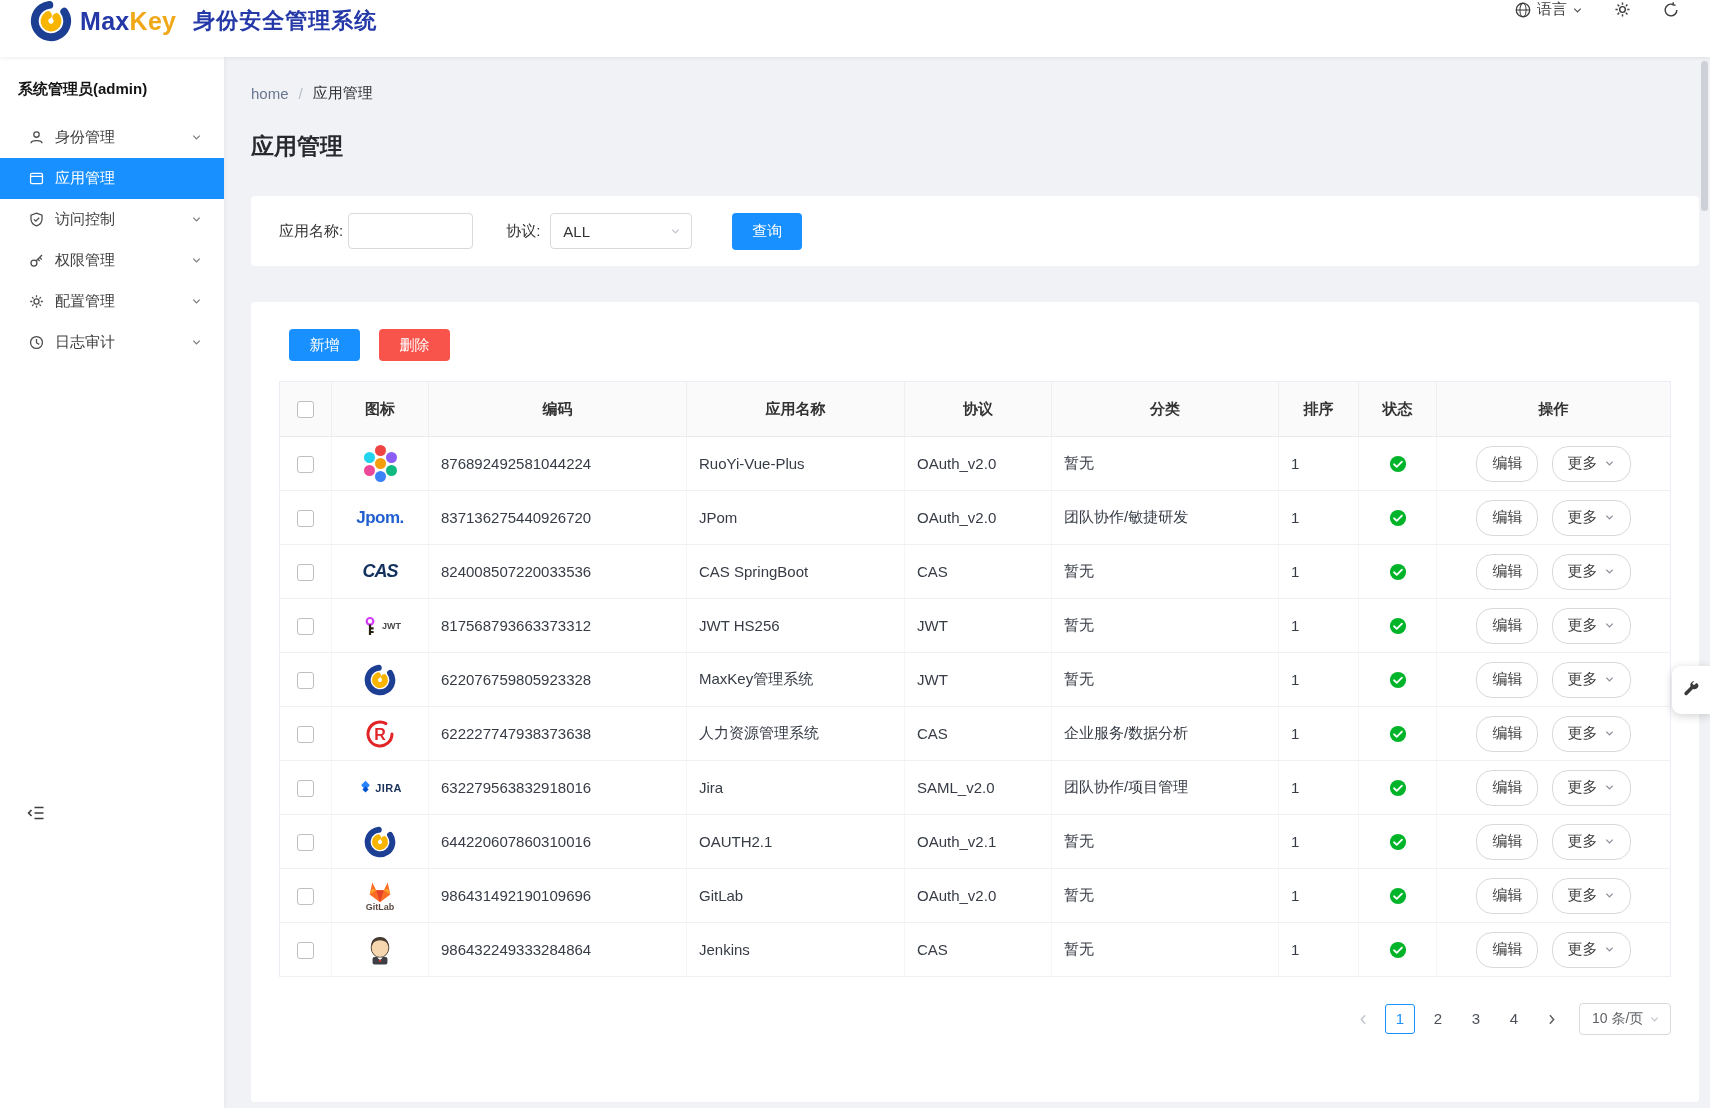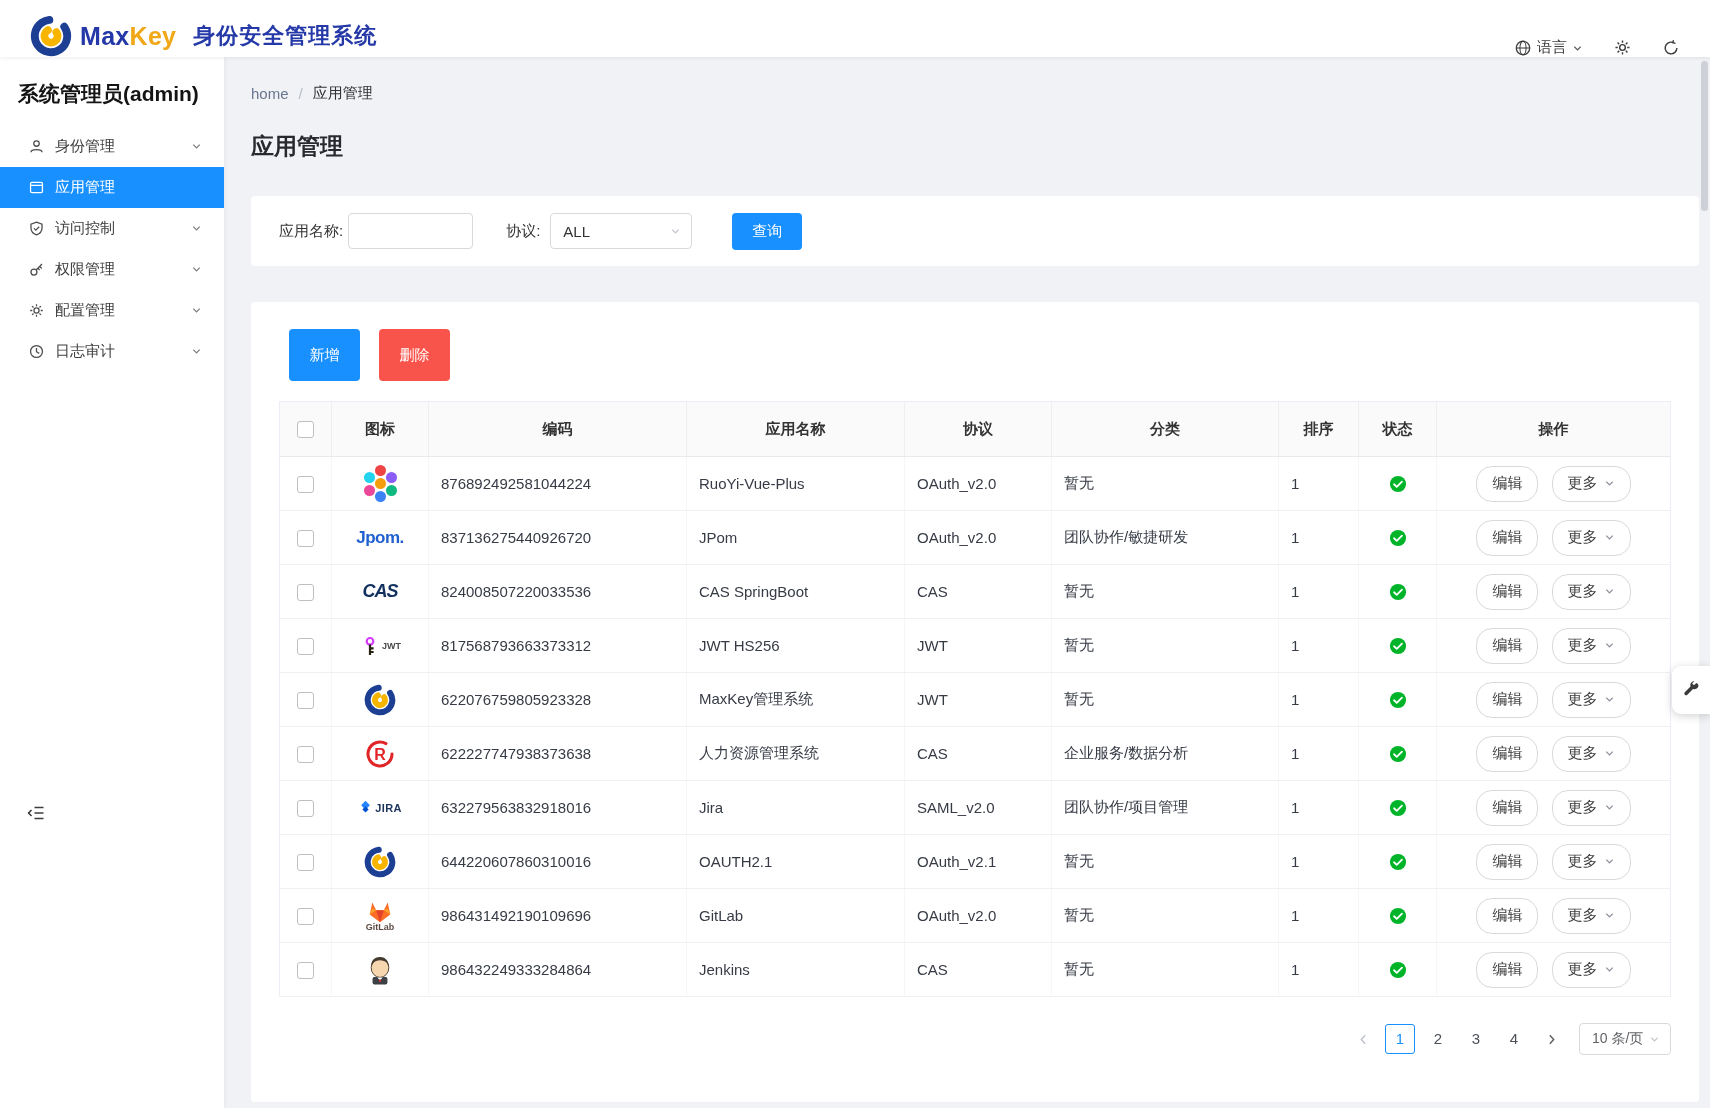--- a/index.html
+++ b/index.html
@@ -10,7 +10,7 @@
 
 
 .top-header{position:absolute;top:0;left:0;right:0;height:57px;background:#fff;z-index:10;
-  display:flex;align-items:flex-end;justify-content:space-between;padding:0 30px;
+  display:flex;align-items:flex-start;justify-content:space-between;padding:0 30px;
   box-shadow:0 1px 4px rgba(0,21,41,.08)}
 .brand{display:flex;align-items:center;gap:8px}
 .logo-mk{width:42px;height:42px}

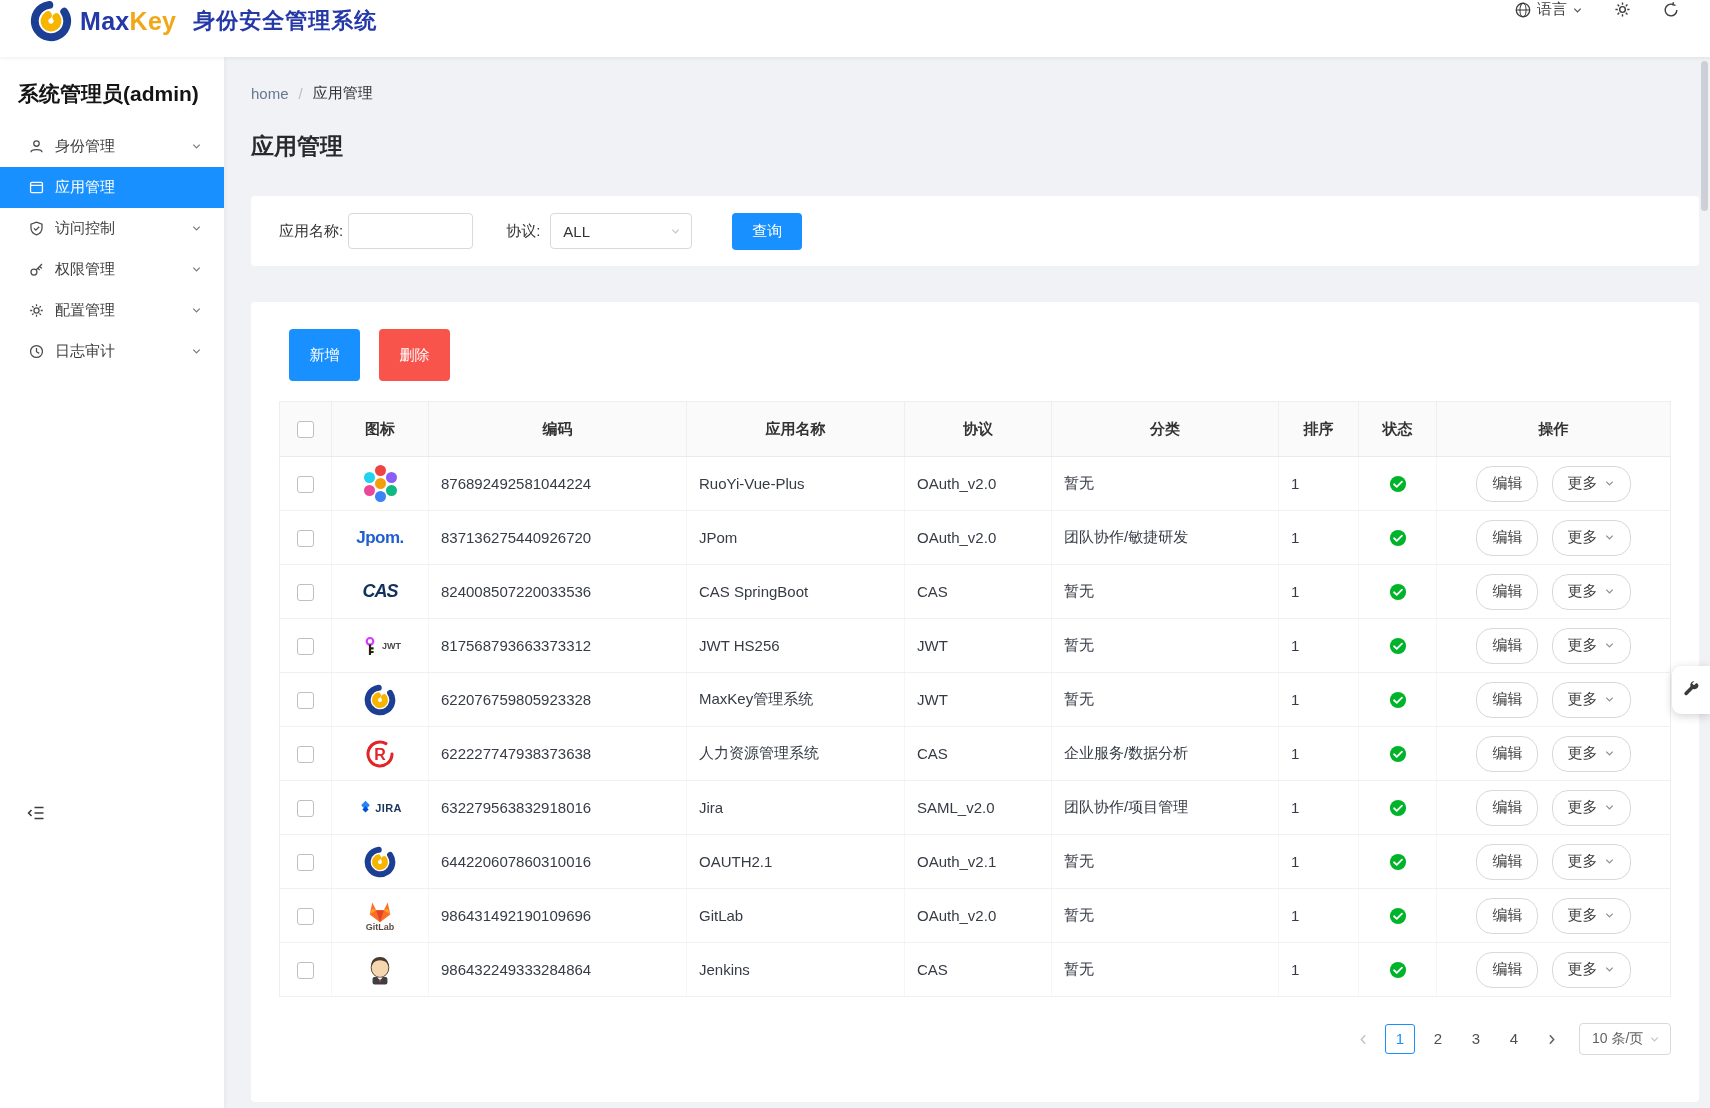--- a/index.html
+++ b/index.html
@@ -26,7 +26,7 @@
 
 .sidebar{position:absolute;top:57px;left:0;bottom:0;width:224px;background:#fff;
   box-shadow:1px 0 4px rgba(0,0,0,.05);z-index:5}
-.side-user{font-size:21px;font-weight:bold;color:#141414;padding:23px 18px 18px}
+.side-user{font-size:15px;font-weight:bold;color:#141414;padding:23px 18px 18px}
 .menu-item{display:flex;align-items:center;height:41px;padding:0 22px 0 28px;gap:10px;
   font-size:15px;color:#3d3d3d;cursor:pointer}
 .menu-item .mi-icon{display:inline-flex;color:#4c4c4c}

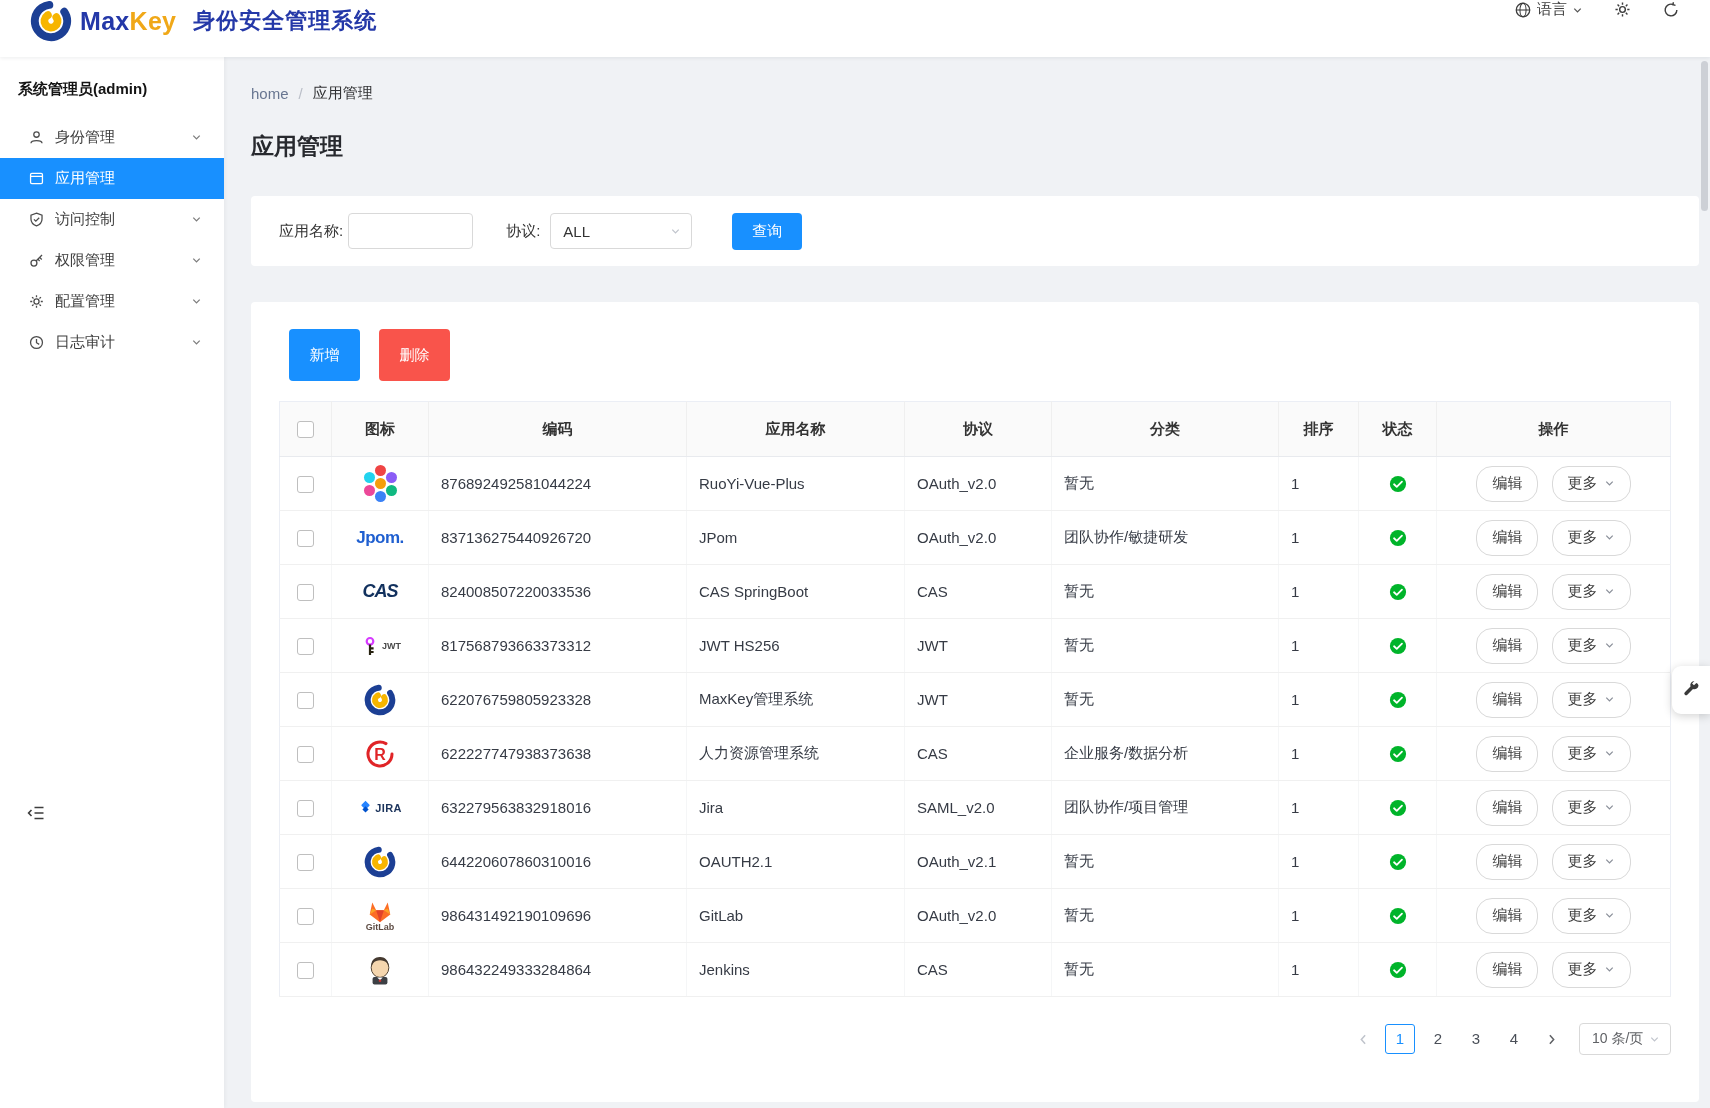--- a/index.html
+++ b/index.html
@@ -62,7 +62,7 @@
 
 .table-card{margin-top:36px;height:800px;padding:27px 28px 0}
 .toolbar{display:flex;gap:19px;padding-left:10px}
-.toolbar .btn{height:52px;width:71px;padding:4px}
+.toolbar .btn{height:32px;width:71px;padding:4px}
 
 
 .apps-table{width:100%;margin-top:20px;border-collapse:collapse;table-layout:fixed;

